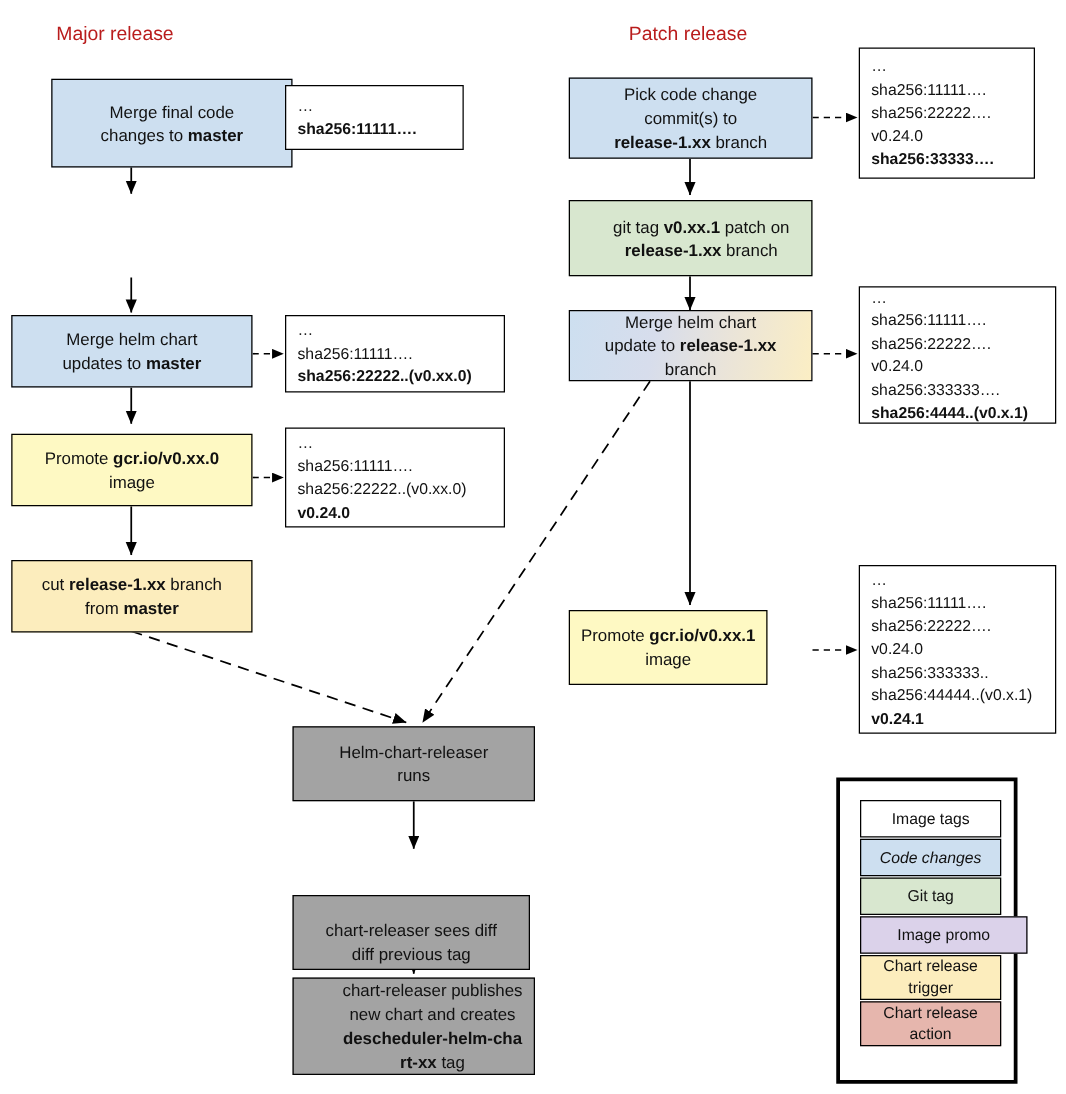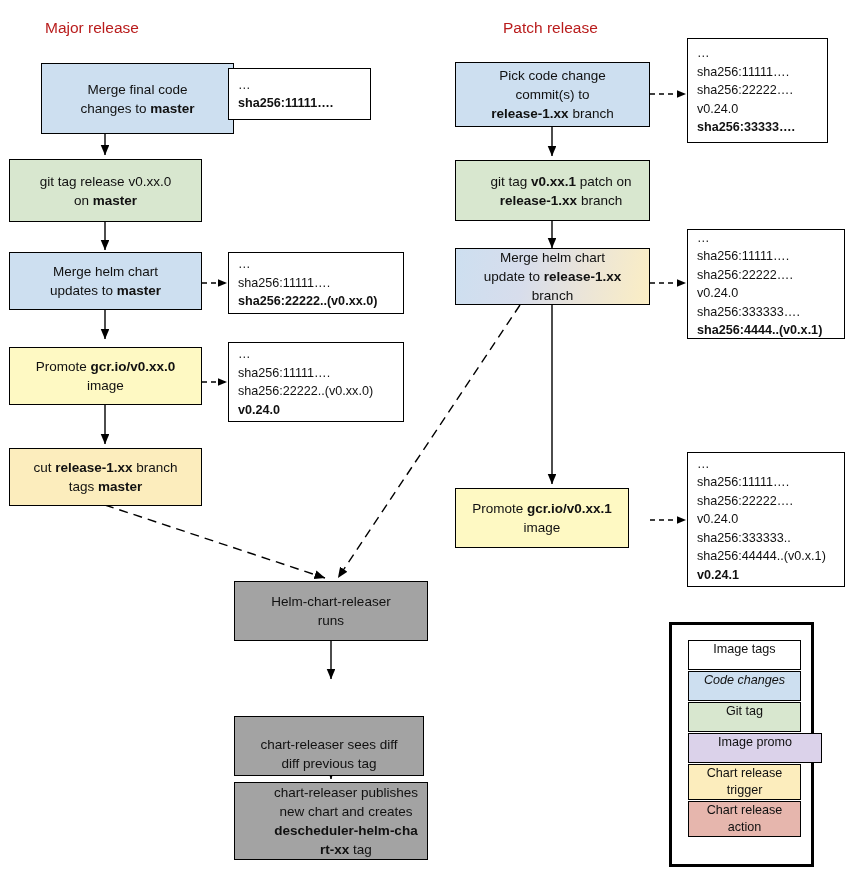--- a/index.html
+++ b/index.html
@@ -142,12 +142,6 @@
     </span>
   </div>
 
-  <div class="node c-git" style="left:9px;top:159px;width:193px;height:63px;">
-    <span class="txt">
-      <span>git tag release v0.xx.0</span><br>
-      <span>on </span><b>master</b>
-    </span>
-  </div>
 
   <div class="node c-code" style="left:9px;top:252px;width:193px;height:58px;">
     <span class="txt">

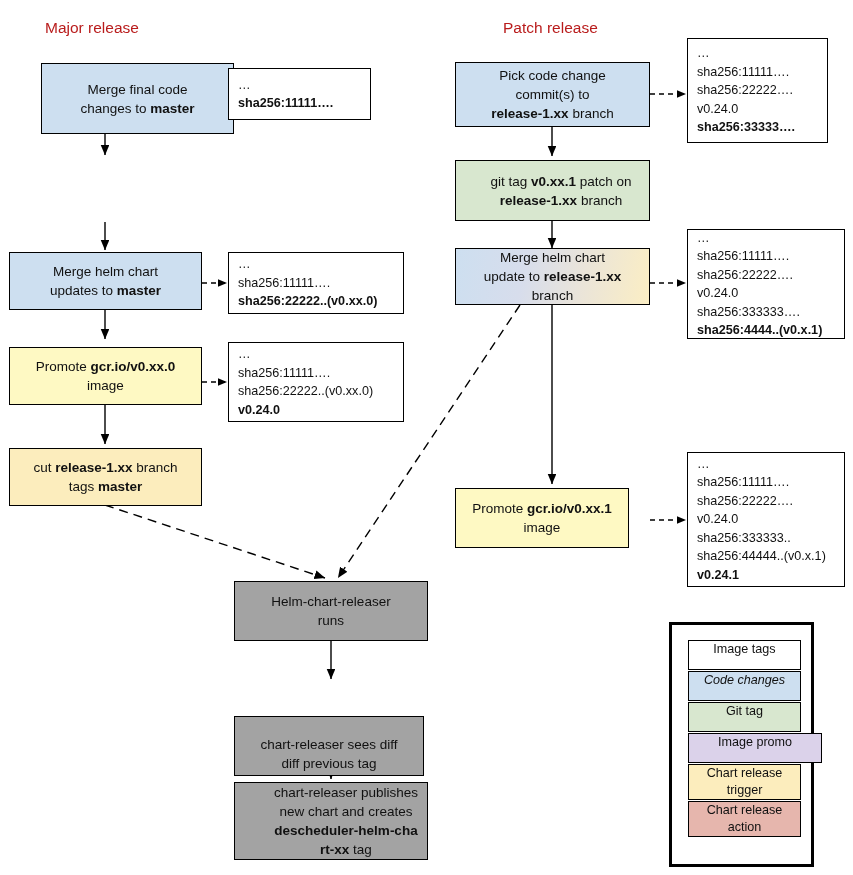--- a/index.html
+++ b/index.html
@@ -160,7 +160,7 @@
   <div class="node c-trigger" style="left:9px;top:448px;width:193px;height:58px;">
     <span class="txt">
       <span>cut </span><b>release-1.xx</b><span> branch</span><br>
-      <span>tags </span><b>master</b>
+      <span>from </span><b>master</b>
     </span>
   </div>
 

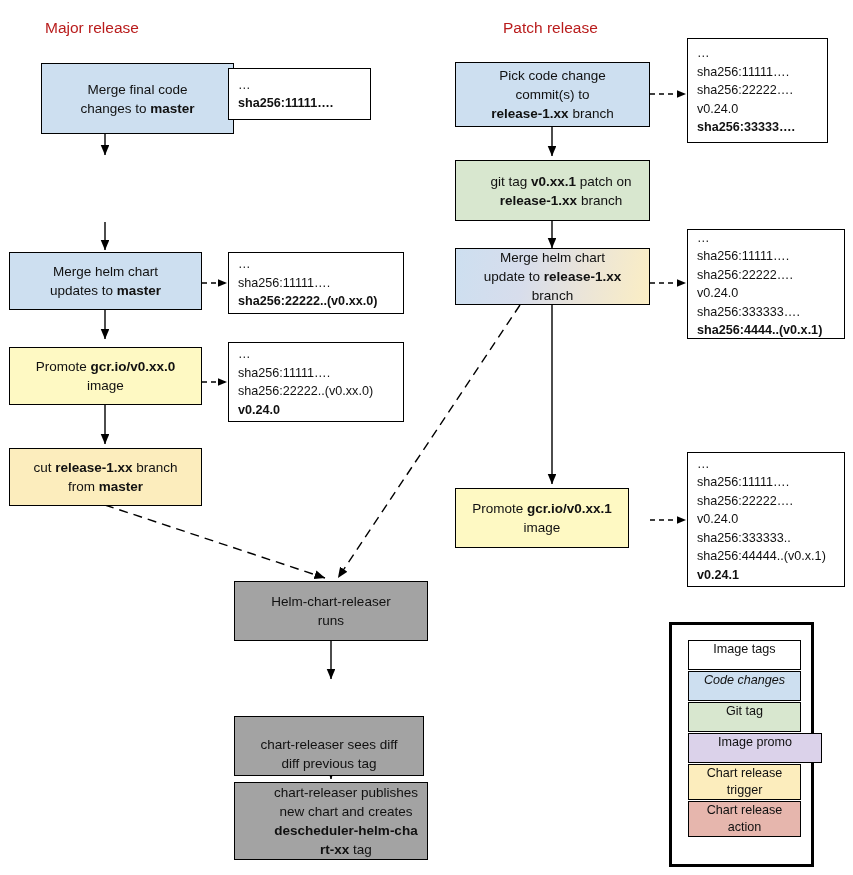--- a/index.html
+++ b/index.html
@@ -205,7 +205,7 @@
     </span>
   </div>
 
-  <div class="node c-promo" style="left:455px;top:488px;width:174px;height:60px;">
+  <div class="node c-promo" style="left:455px;top:488px;width:159px;height:60px;">
     <span class="txt">
       <span>Promote </span><b>gcr.io/v0.xx.1</b><br>
       <span>image</span>

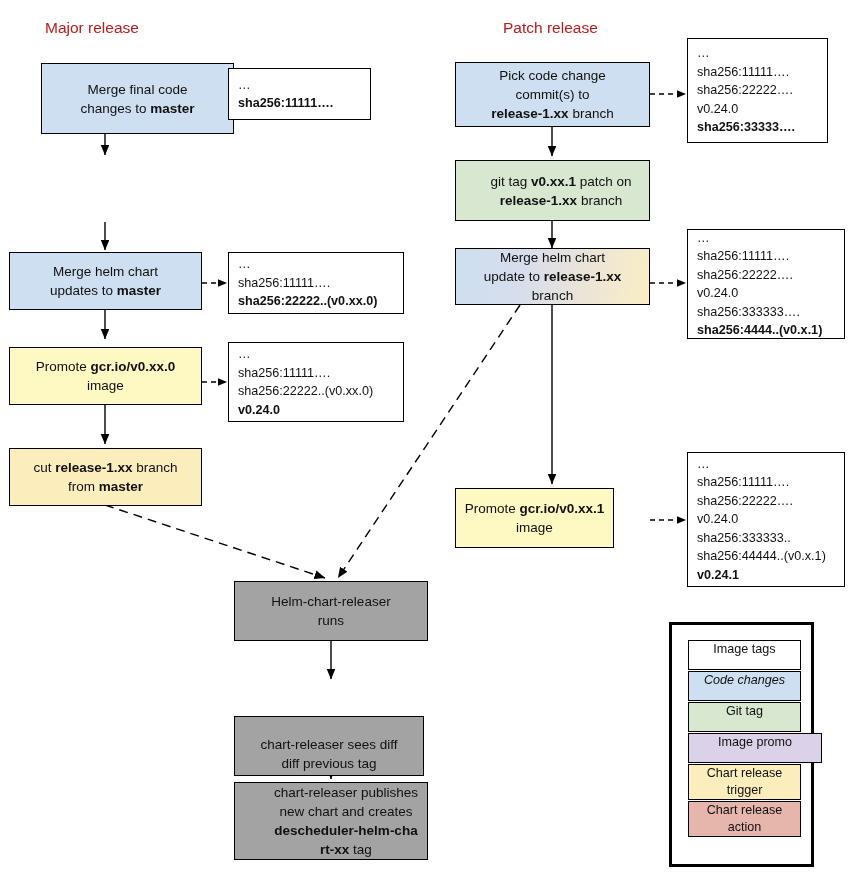--- a/index.html
+++ b/index.html
@@ -77,7 +77,7 @@
     font-size:12.6px;
     line-height:17px;
     display:flex;
-    align-items:flex-start;
+    align-items:center;
     justify-content:center;
     text-align:center;
     color:#111;

